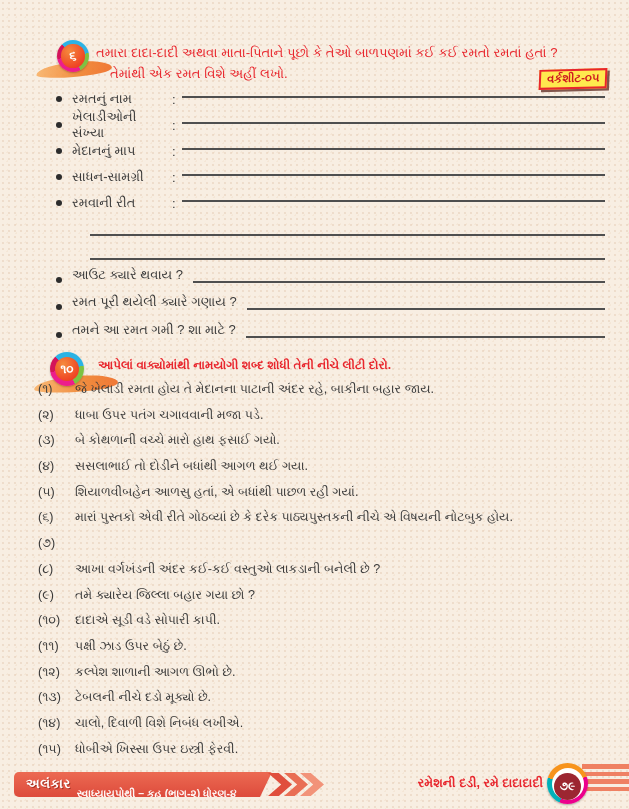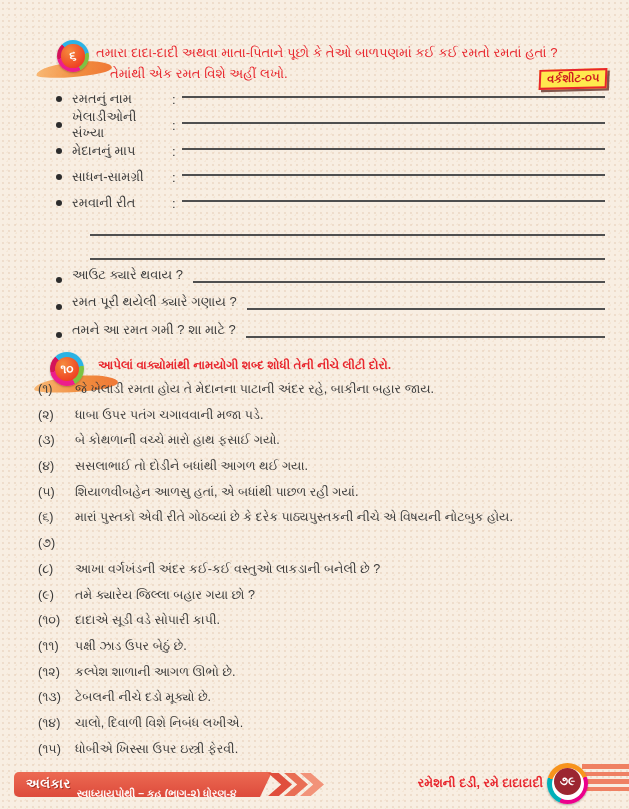--- a/index.html
+++ b/index.html
@@ -105,7 +105,7 @@
   }
   .page-badge .mid {
     width:32px; height:32px; border-radius:50%; background:#fff;
-    display:flex; align-items:flex-start; justify-content:center;
+    display:flex; align-items:flex-end; justify-content:center;
   }
   .page-badge .core {
     width:27px; height:27px; border-radius:50%; background:#9c2631;

